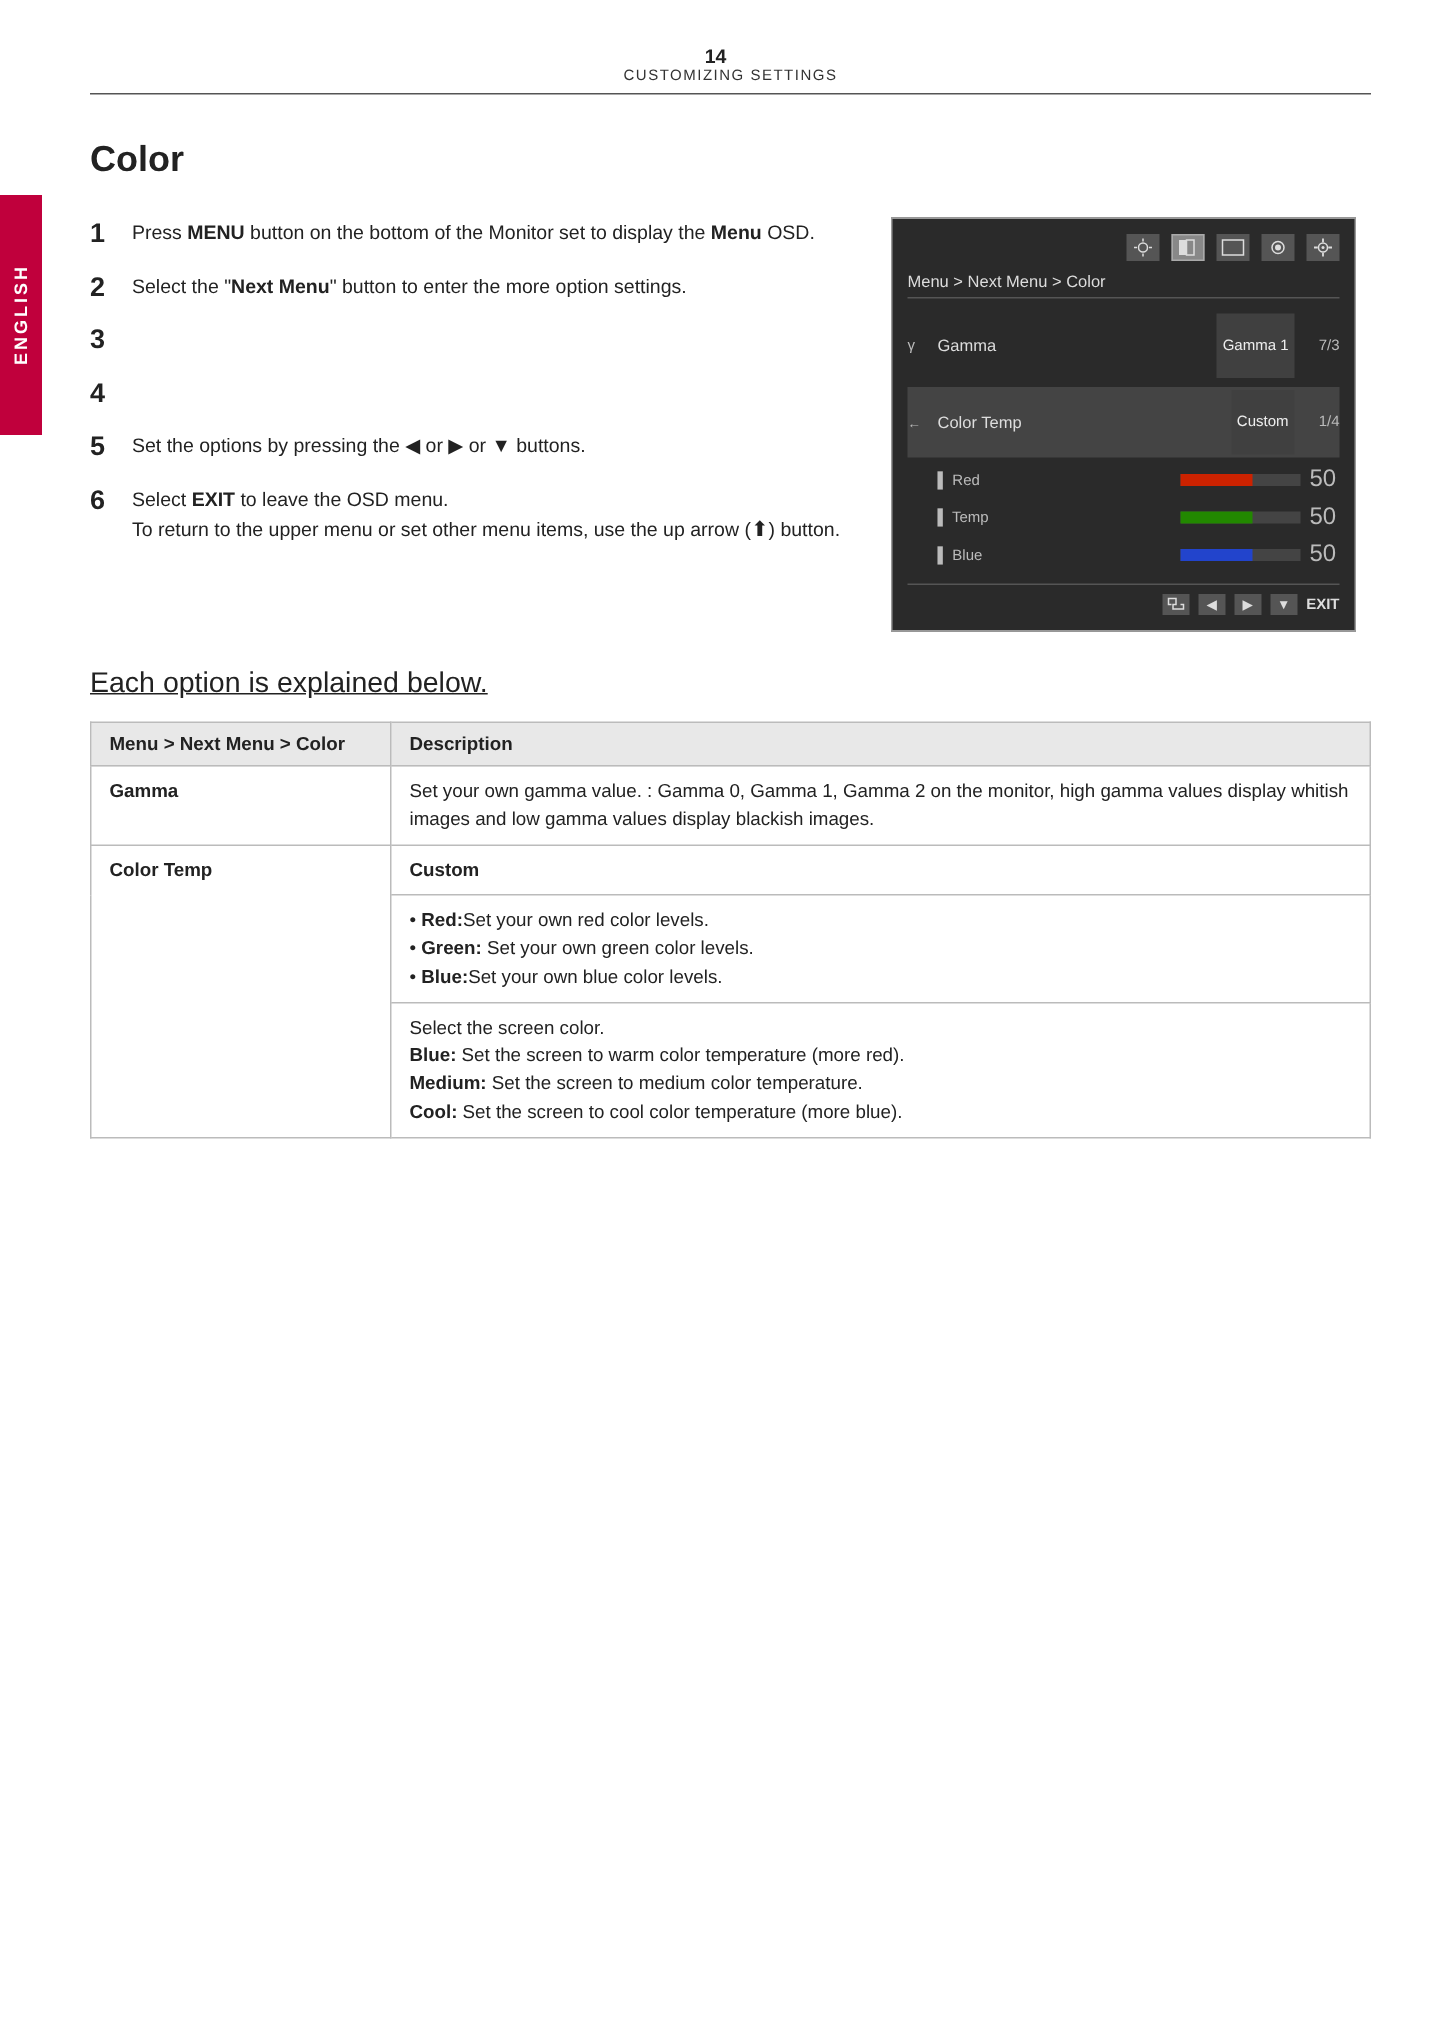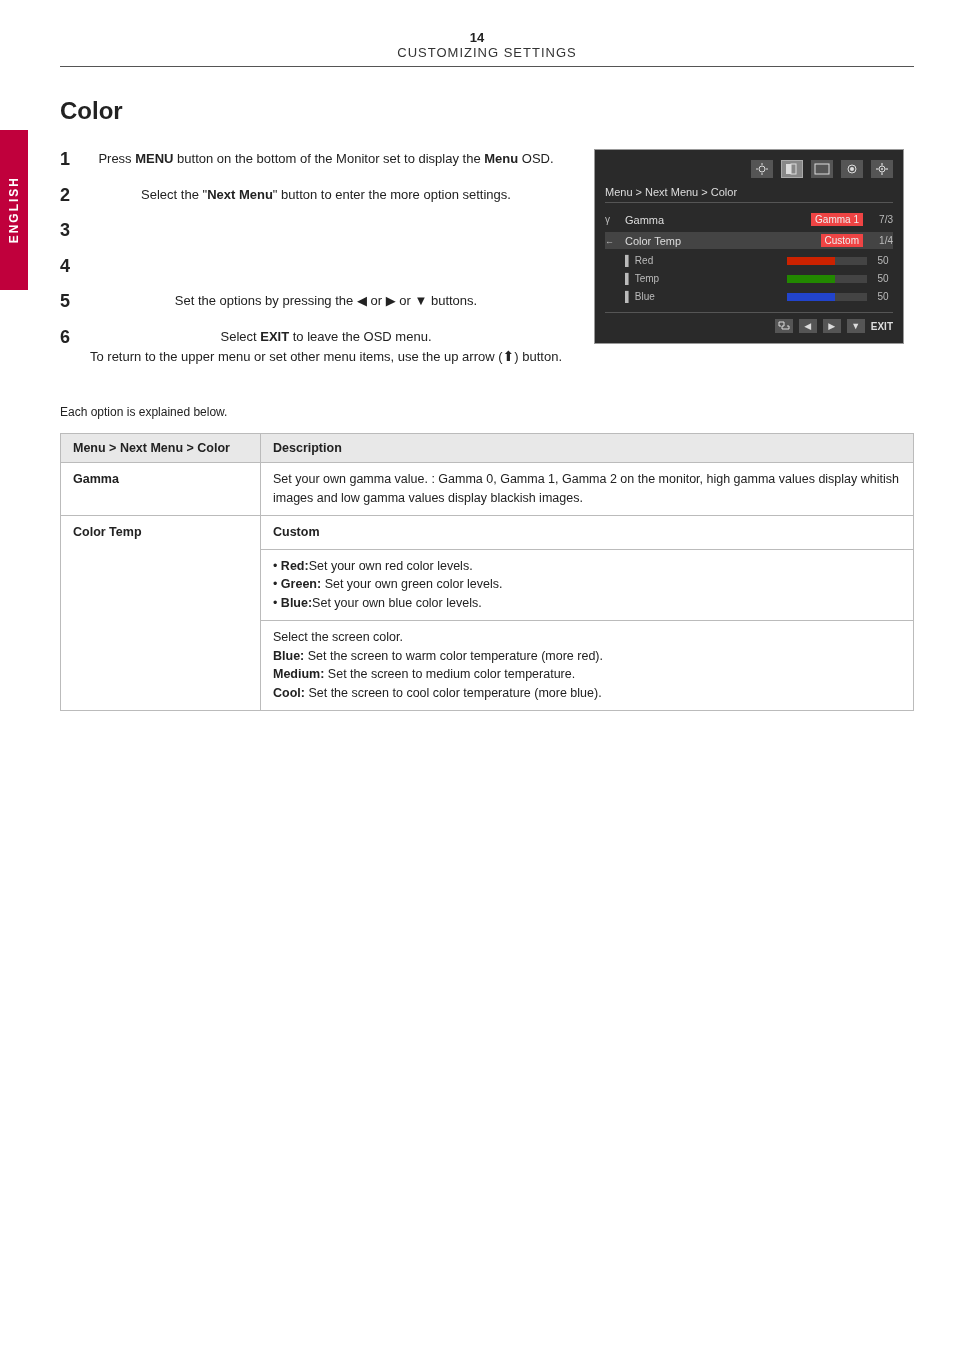--- a/index.html
+++ b/index.html
@@ -56,7 +56,7 @@
       margin-right: 20px;
     }
     .page-title-header {
-      font-size: 13px;
+      font-size: 10px;
       letter-spacing: 1px;
       text-transform: uppercase;
       color: #333;

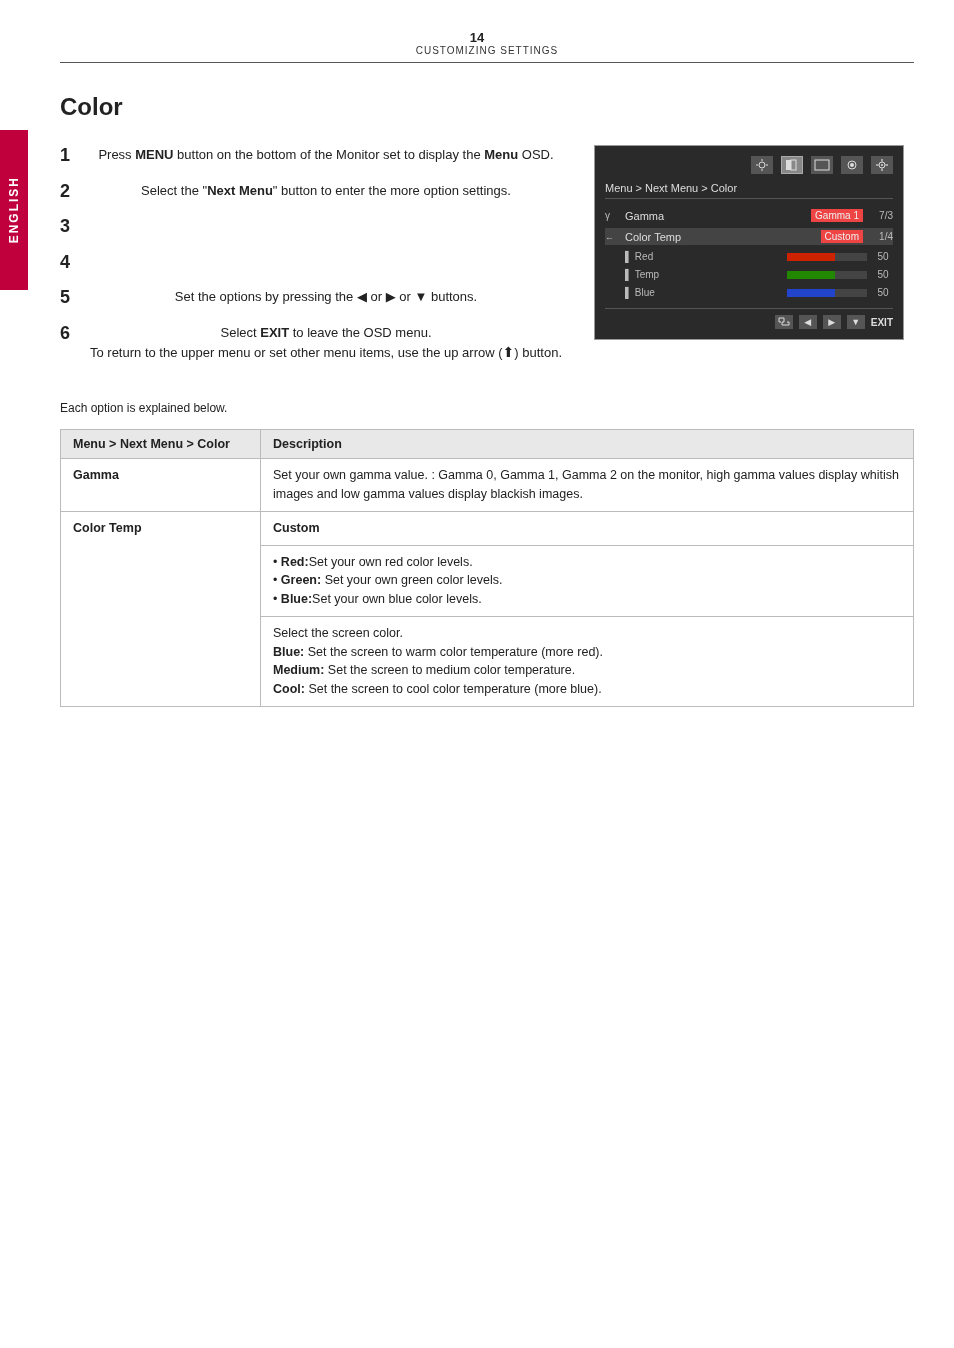--- a/index.html
+++ b/index.html
@@ -106,7 +106,6 @@
       font-size: 13px;
       line-height: 1.5;
       flex: 1;
-      text-align: center;
     }
     .step-text b { font-weight: bold; }
 

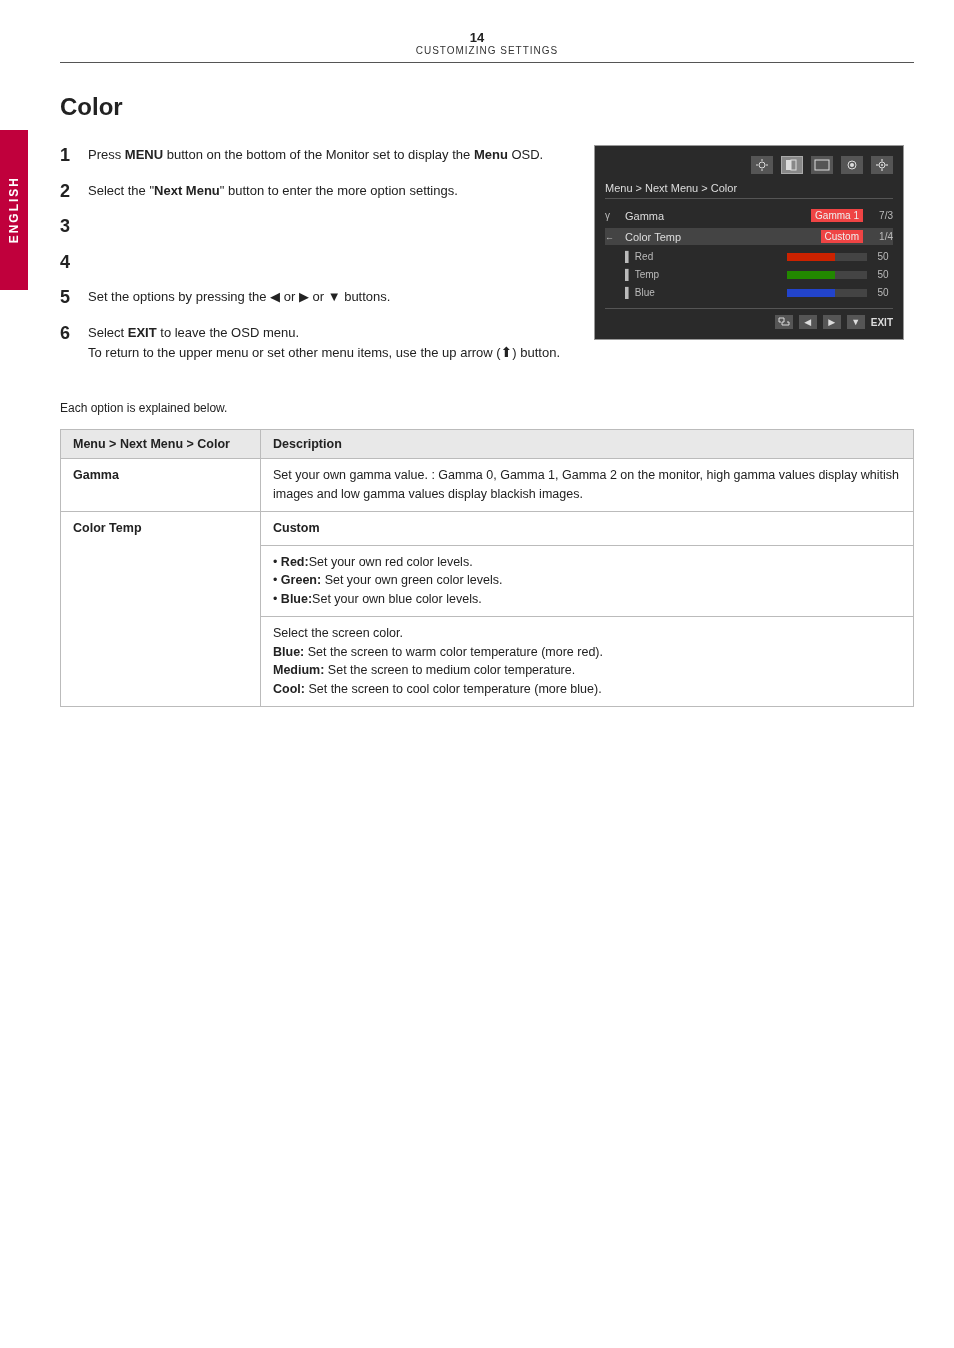--- a/index.html
+++ b/index.html
@@ -169,8 +169,8 @@
     }
     .osd-row-value {
       font-size: 10px;
-      background: #ef4444;
-      padding: 1px 4px;
+      background: #404040;
+      padding: 16px 4px;
       color: #eee;
       margin-right: 6px;
       min-width: 40px;

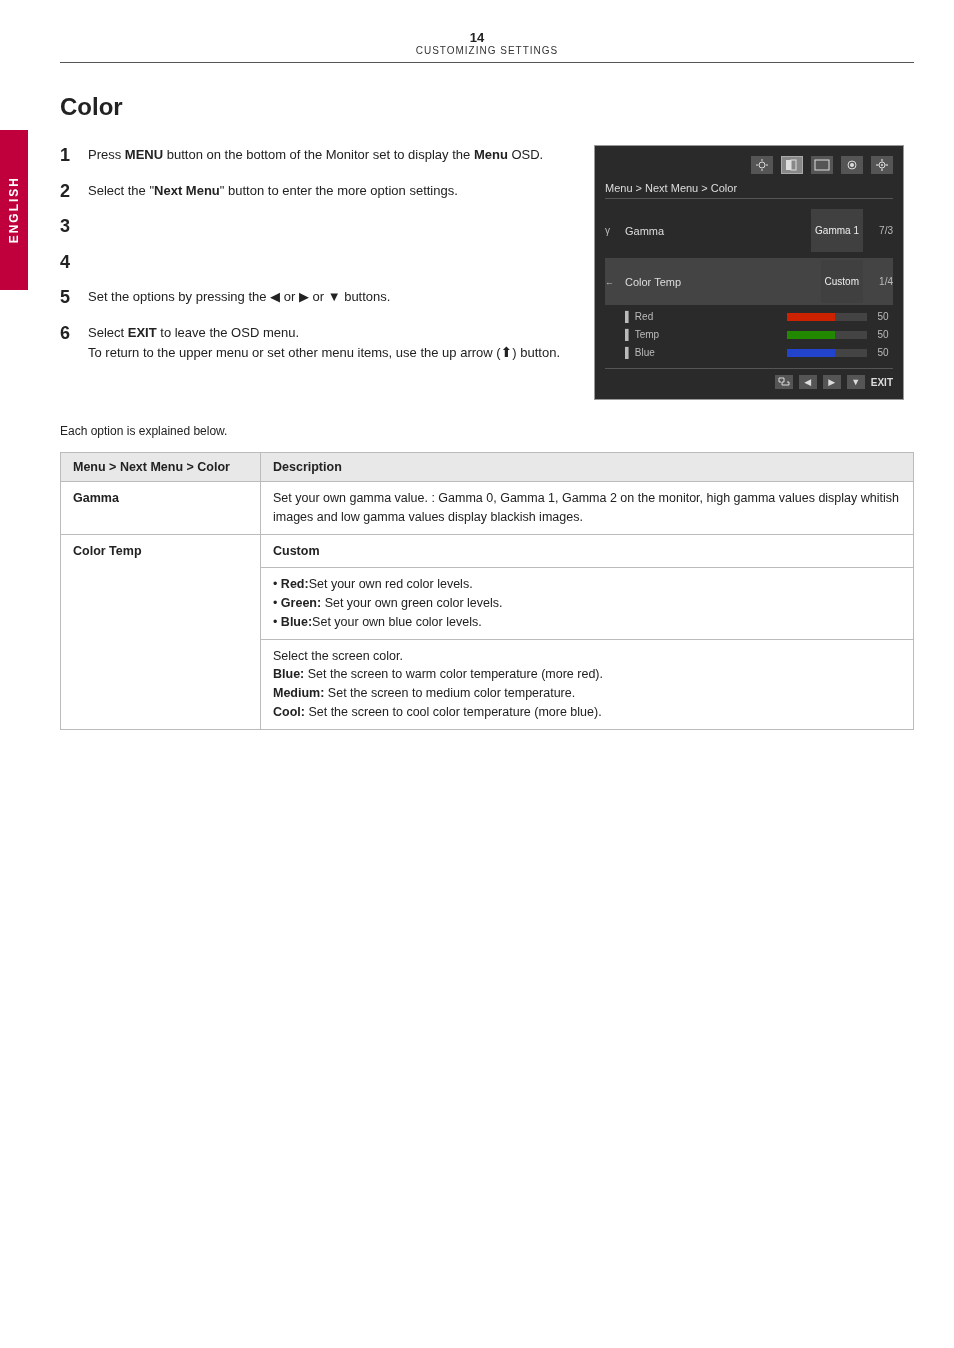--- a/index.html
+++ b/index.html
@@ -216,10 +216,10 @@
       width: 60%;
     }
     .osd-sub-num {
-      font-size: 10px;
+      font-size: 16px;
       color: #bbb;
       min-width: 20px;
-      text-align: center;
+      text-align: left;
     }
     .osd-footer {
       display: flex;

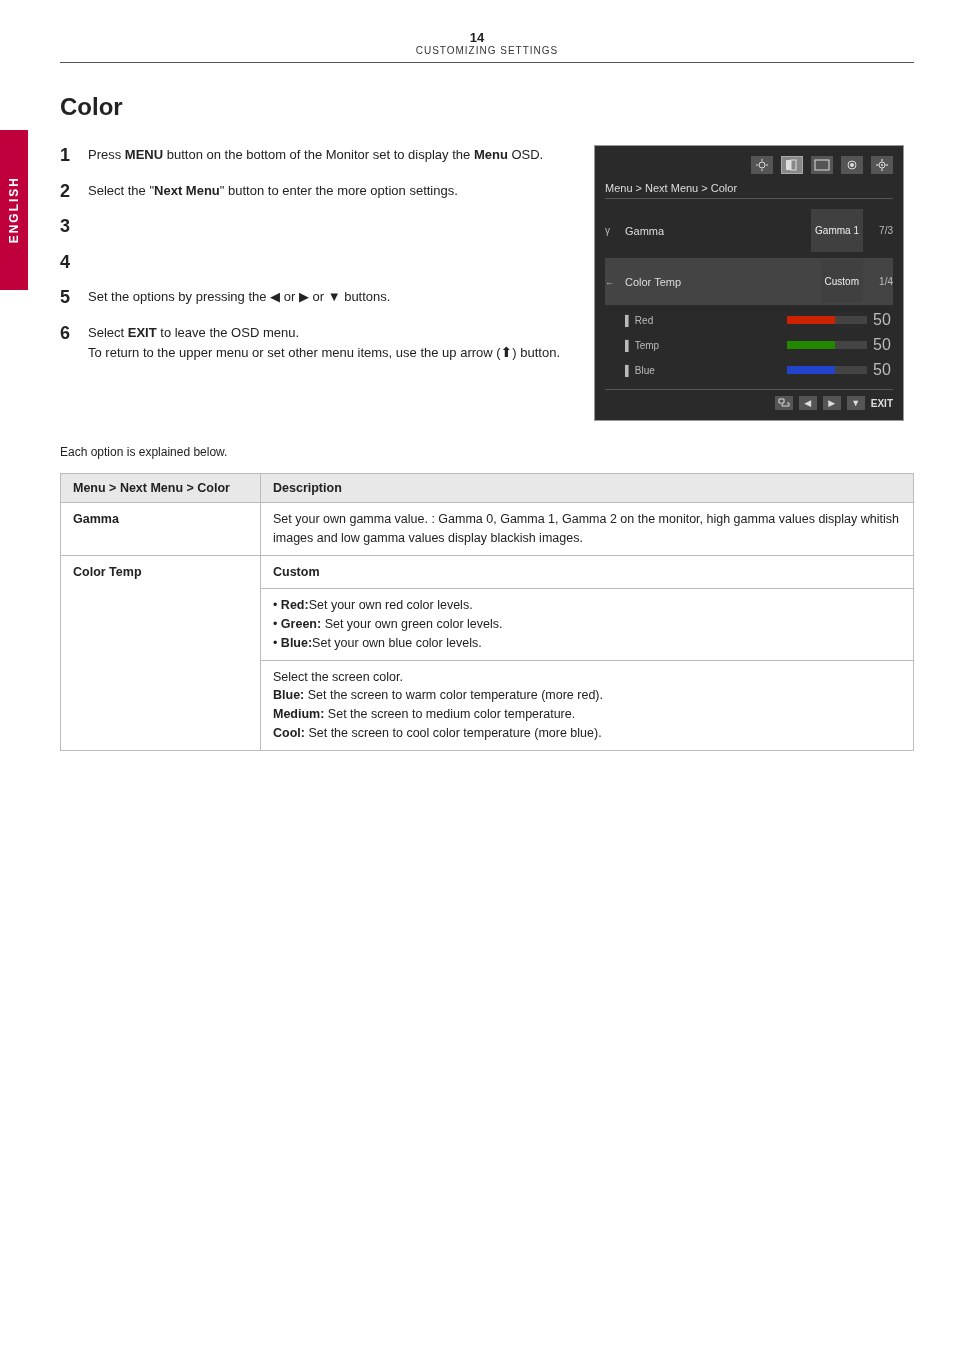--- a/index.html
+++ b/index.html
@@ -248,9 +248,10 @@
 
     
     .each-option-text {
-      font-size: 12px;
+      font-size: 19px;
       margin-top: 24px;
       margin-bottom: 14px;
+      text-decoration: underline;
     }
 
     

